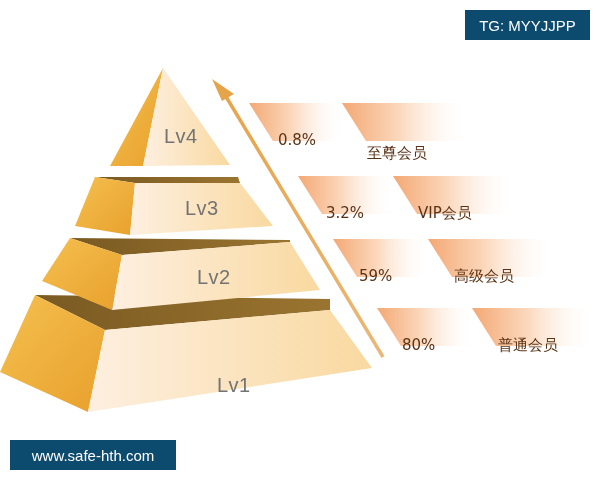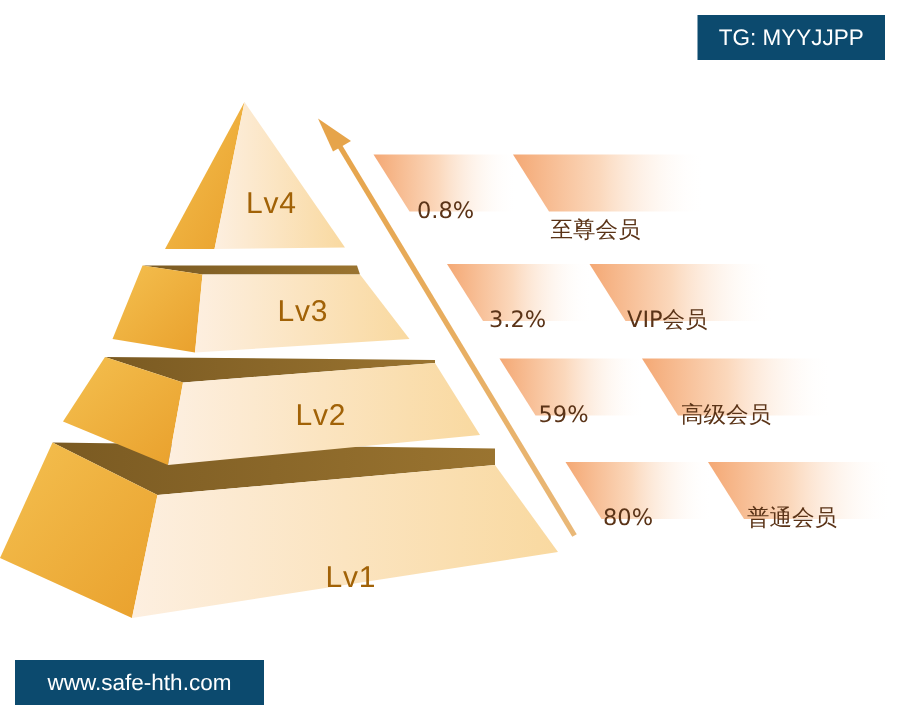--- a/index.html
+++ b/index.html
@@ -9,7 +9,7 @@
   }
   #stage { position: absolute; left: 0; top: 0; width: 600px; height: 480px; }
   .lvl-label {
-    position: absolute; font-size: 20px; color: #a16207;
+    position: absolute; font-size: 20px; color: #737373;
     font-family: "Liberation Sans", sans-serif; letter-spacing: 0.5px;
   }
   .tag {

